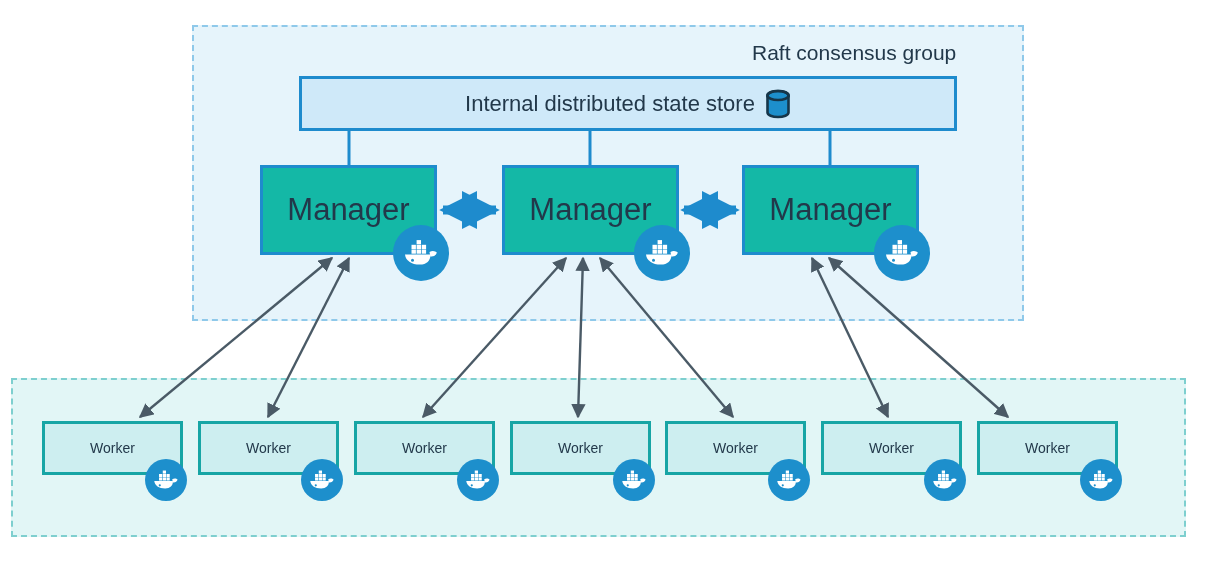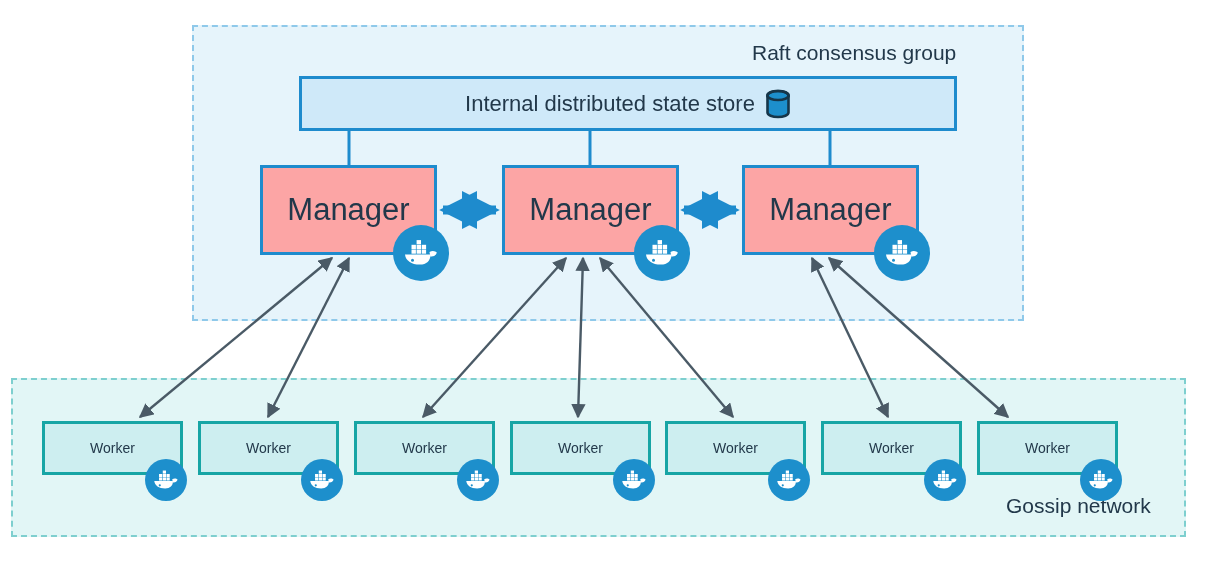--- a/index.html
+++ b/index.html
@@ -81,7 +81,7 @@
     gap: 10px;
   }
   .manager-box {
-    background: #fca5a5;
+    background: #14b8a6;
     border: 3px solid #1e8bcd;
     font-size: 31px;
     width: 177px;

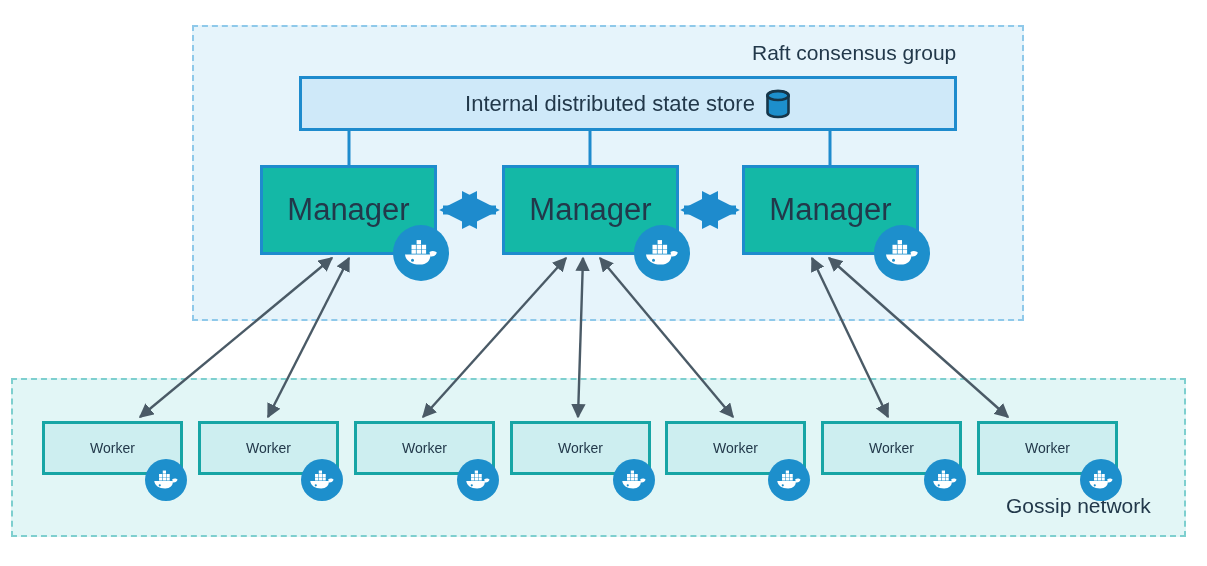--- a/index.html
+++ b/index.html
@@ -153,7 +153,6 @@
   </svg>
 
   <div class="group-label" id="raft-label">Raft consensus group</div>
-  <div class="group-label" id="gossip-label">Gossip network</div>
 
   <div class="node store-box" id="state-store" style="left:259px; top:76px; width:658px; height:55px;margin-left:40px;">
     <span class="store-label">

